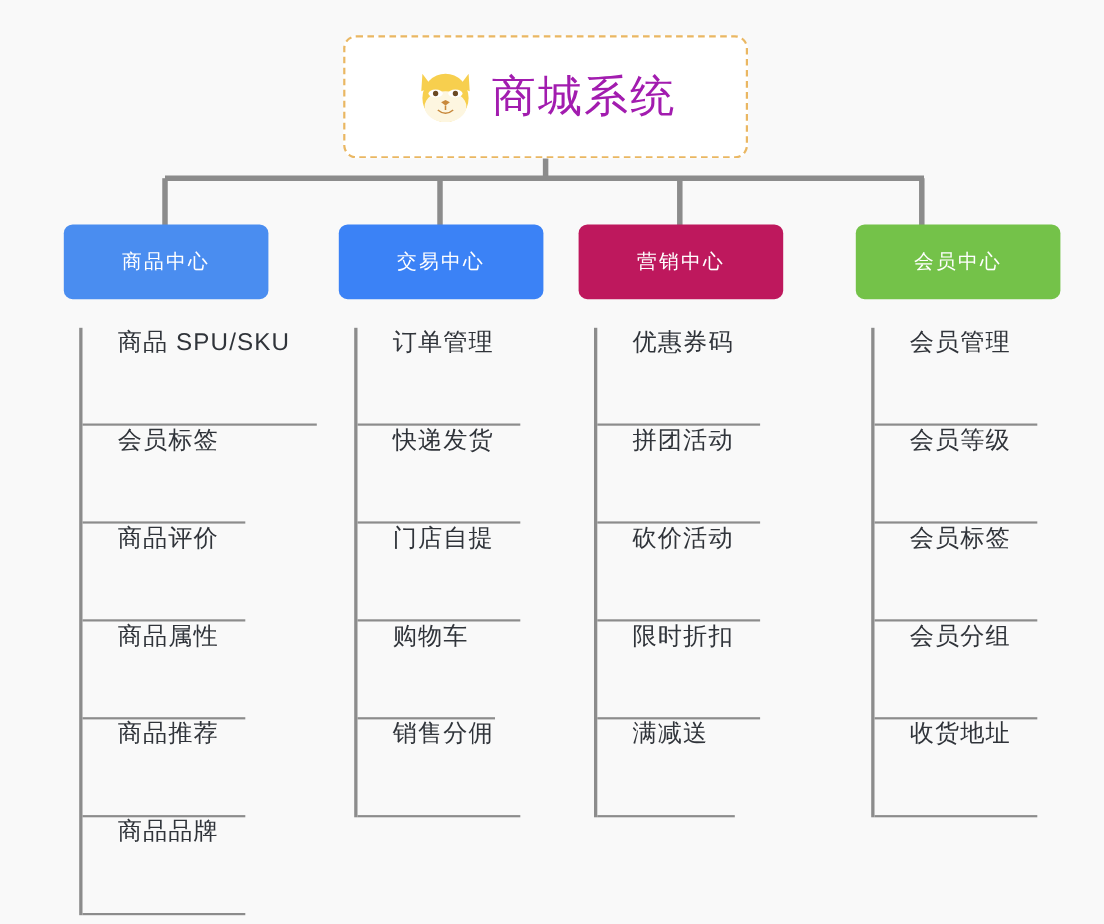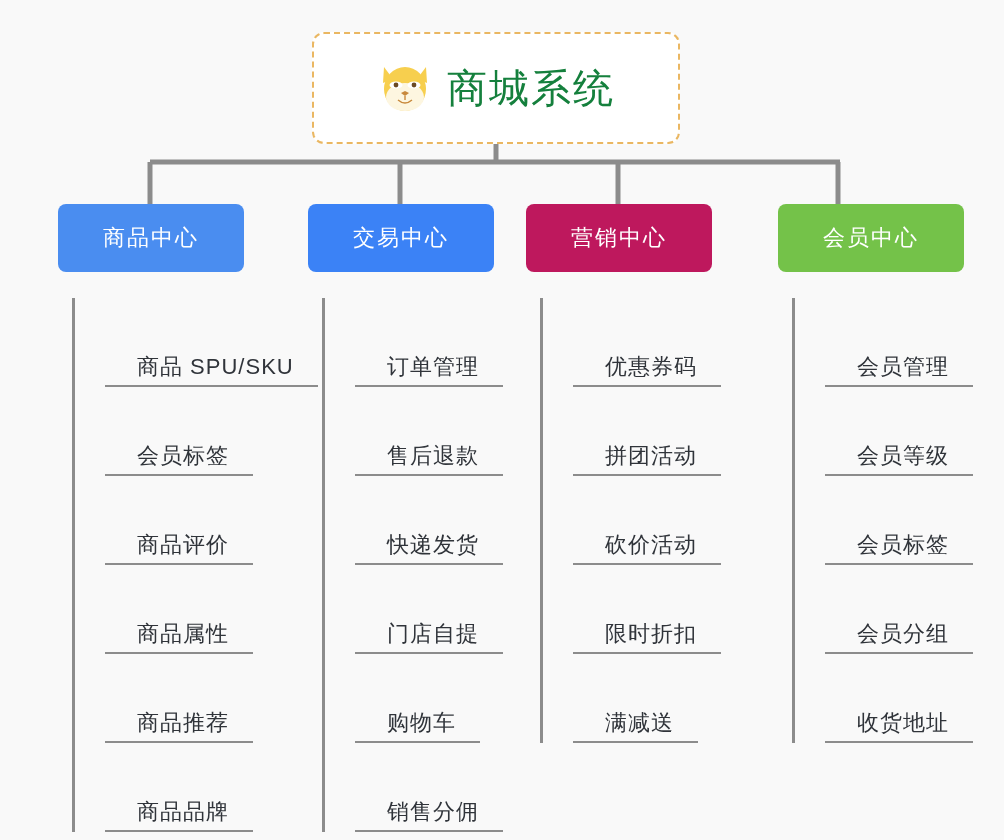--- a/index.html
+++ b/index.html
@@ -42,7 +42,7 @@
   }
   .root-title {
     font-size: 40px;
-    color: #15803d;
+    color: #a21caf;
     letter-spacing: 2px;
     line-height: 1;
     white-space: nowrap;

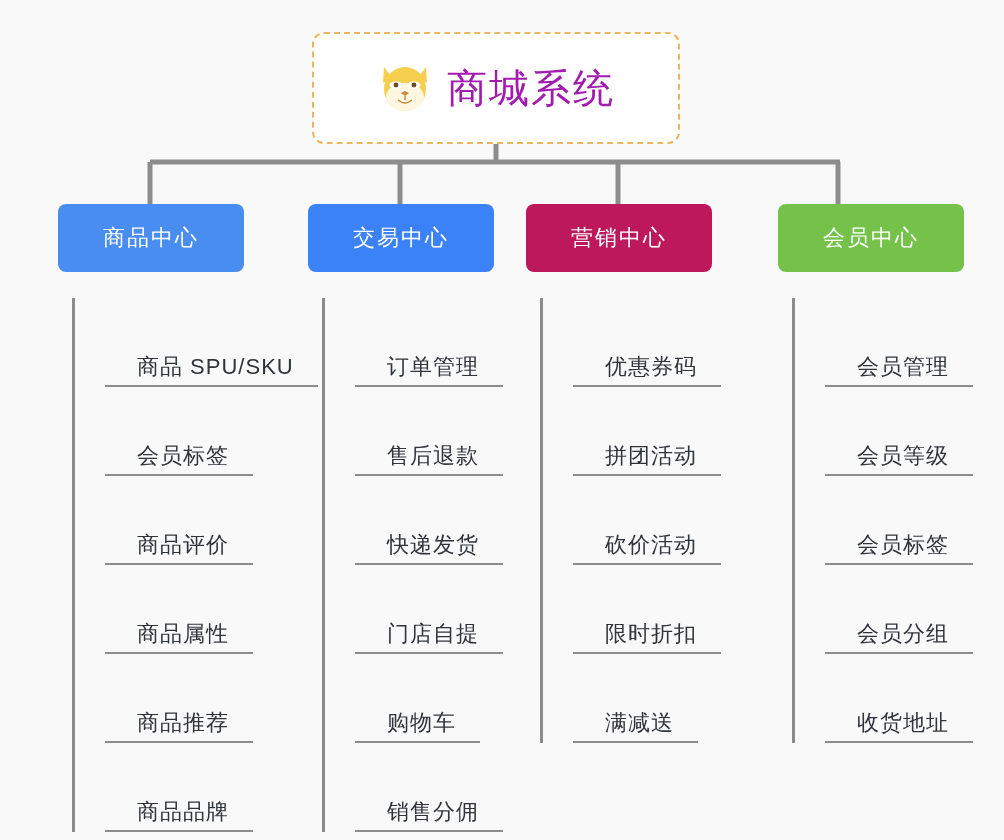--- a/index.html
+++ b/index.html
@@ -70,7 +70,7 @@
     align-items: center;
     justify-content: center;
     color: #ffffff;
-    font-size: 22px;
+    font-size: 18px;
     letter-spacing: 2px;
     white-space: nowrap;
   }

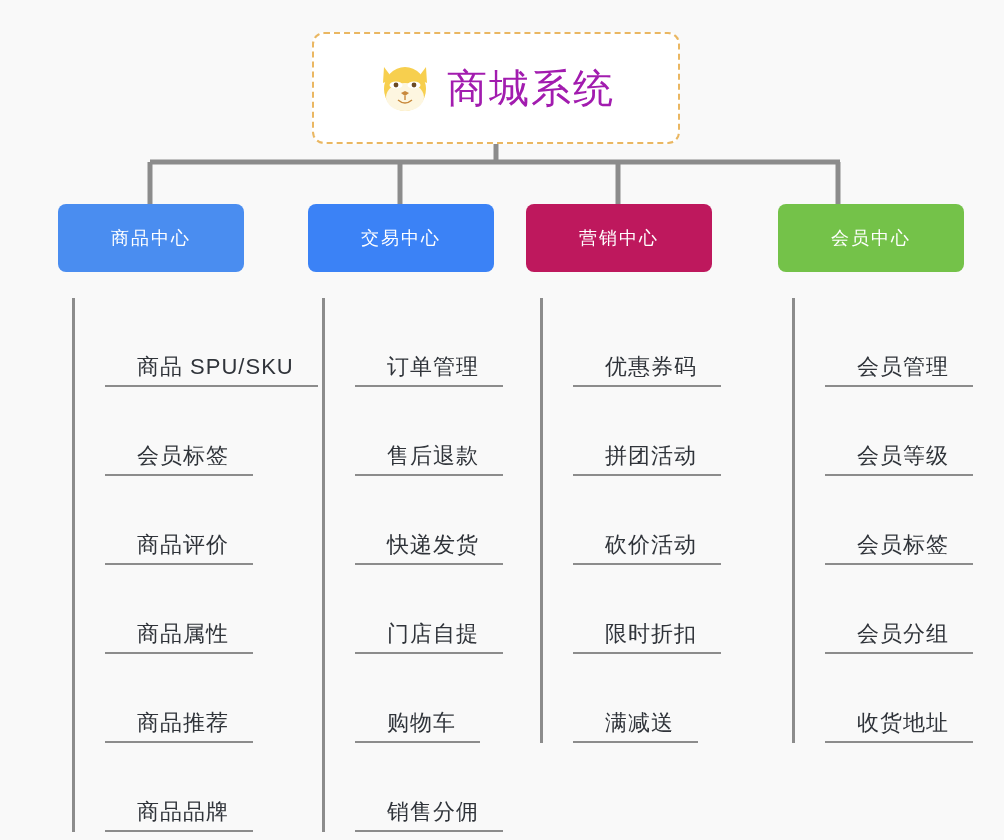--- a/index.html
+++ b/index.html
@@ -87,8 +87,6 @@
     position: relative;
     height: 89px;
     display: flex;
-    align-items: flex-end;
-    margin-left: 30px;
   }
   .leaf-label {
     display: inline-block;

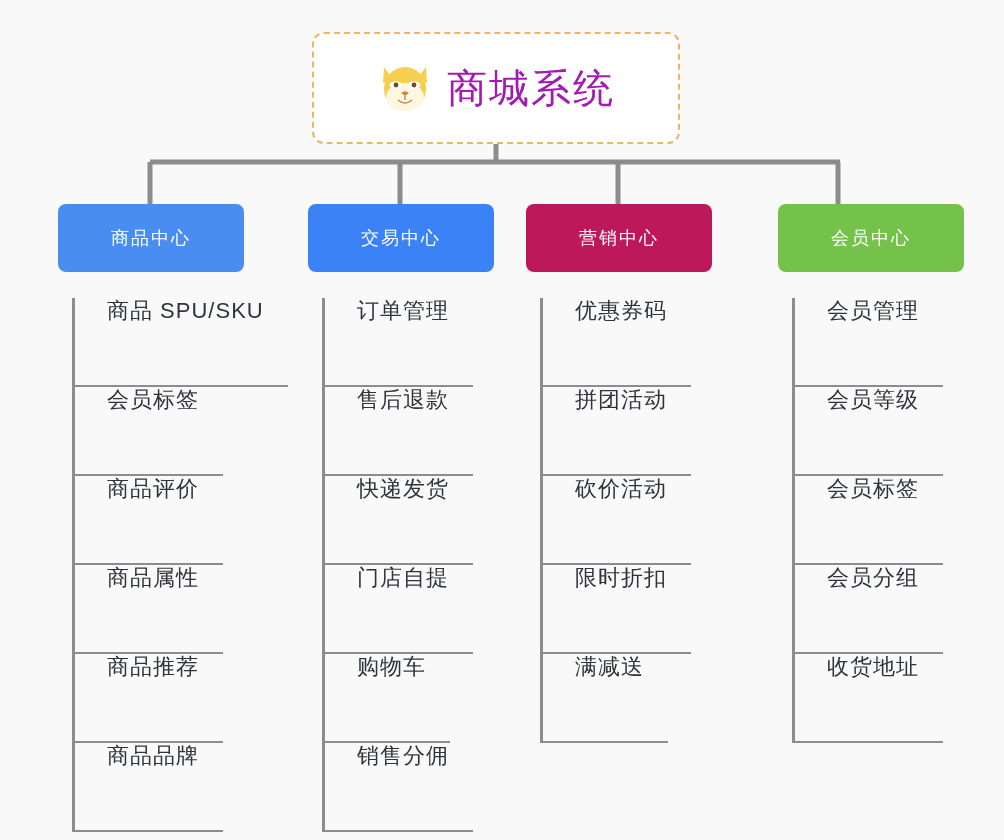--- a/index.html
+++ b/index.html
@@ -175,9 +175,6 @@
           <span class="leaf-label">订单管理</span>
         </div>
       <div class="leaf-item">
-          <span class="leaf-label">售后退款</span>
-        </div>
-      <div class="leaf-item">
           <span class="leaf-label">快递发货</span>
         </div>
       <div class="leaf-item">

